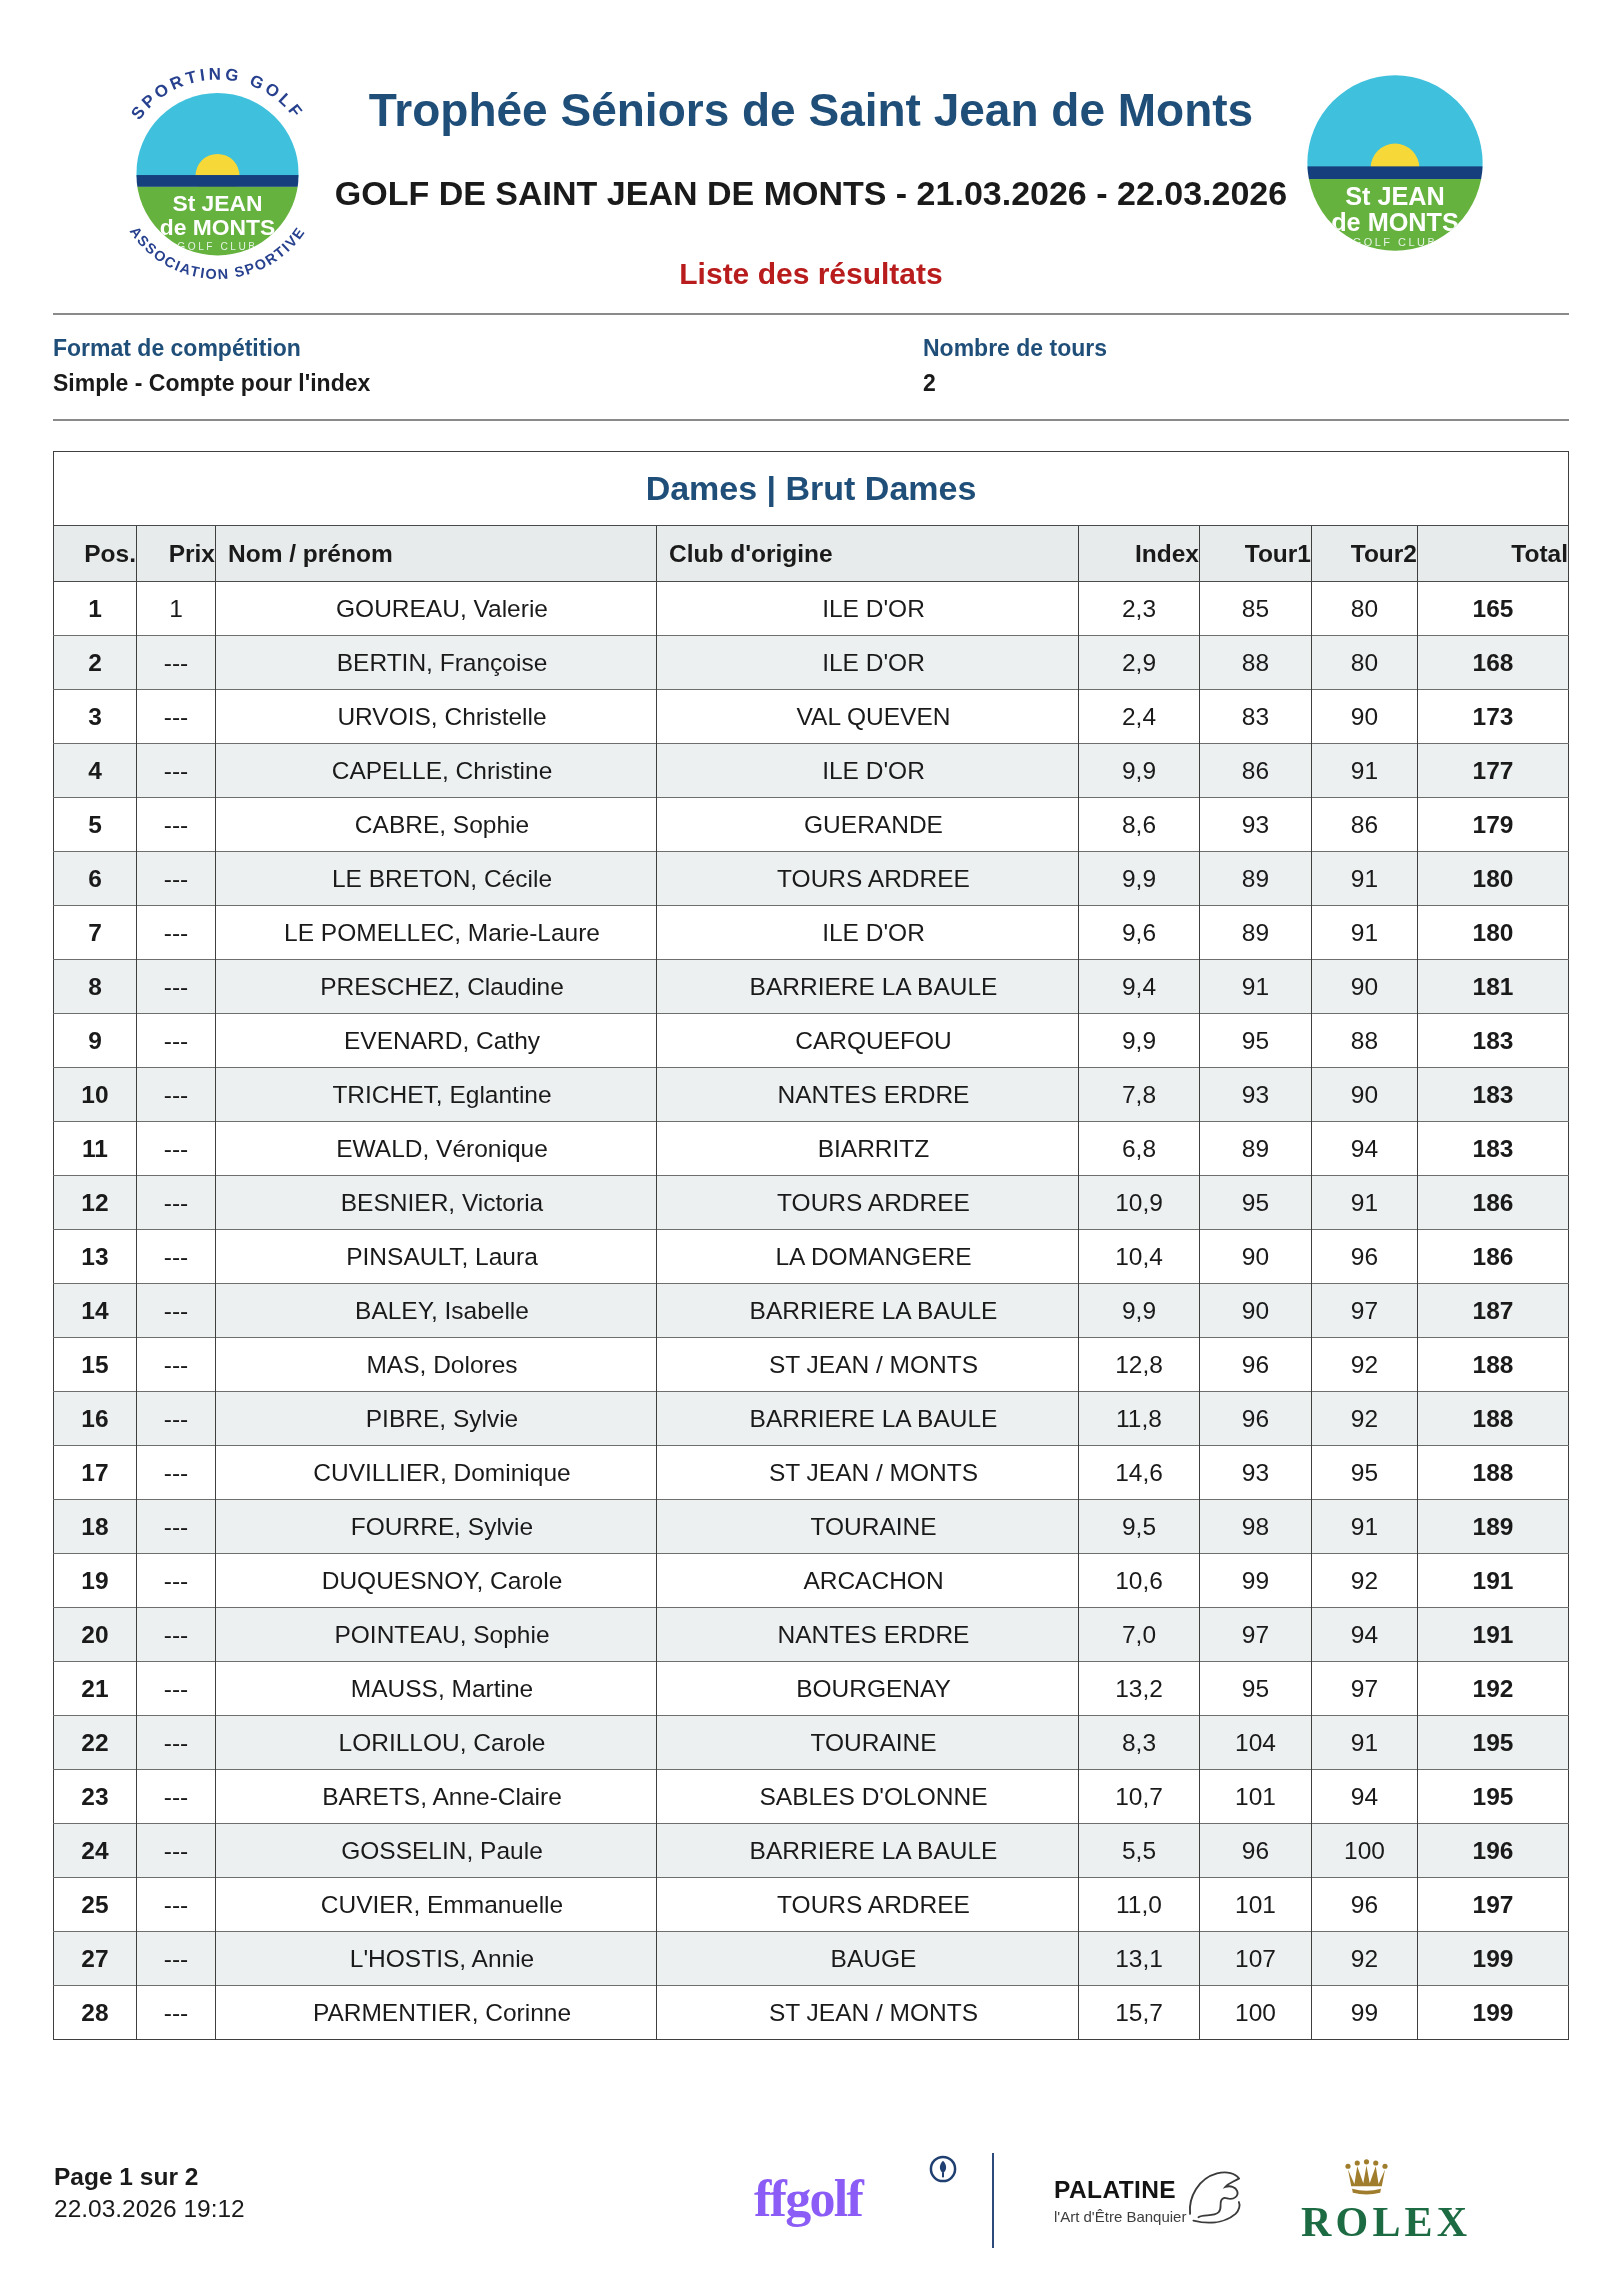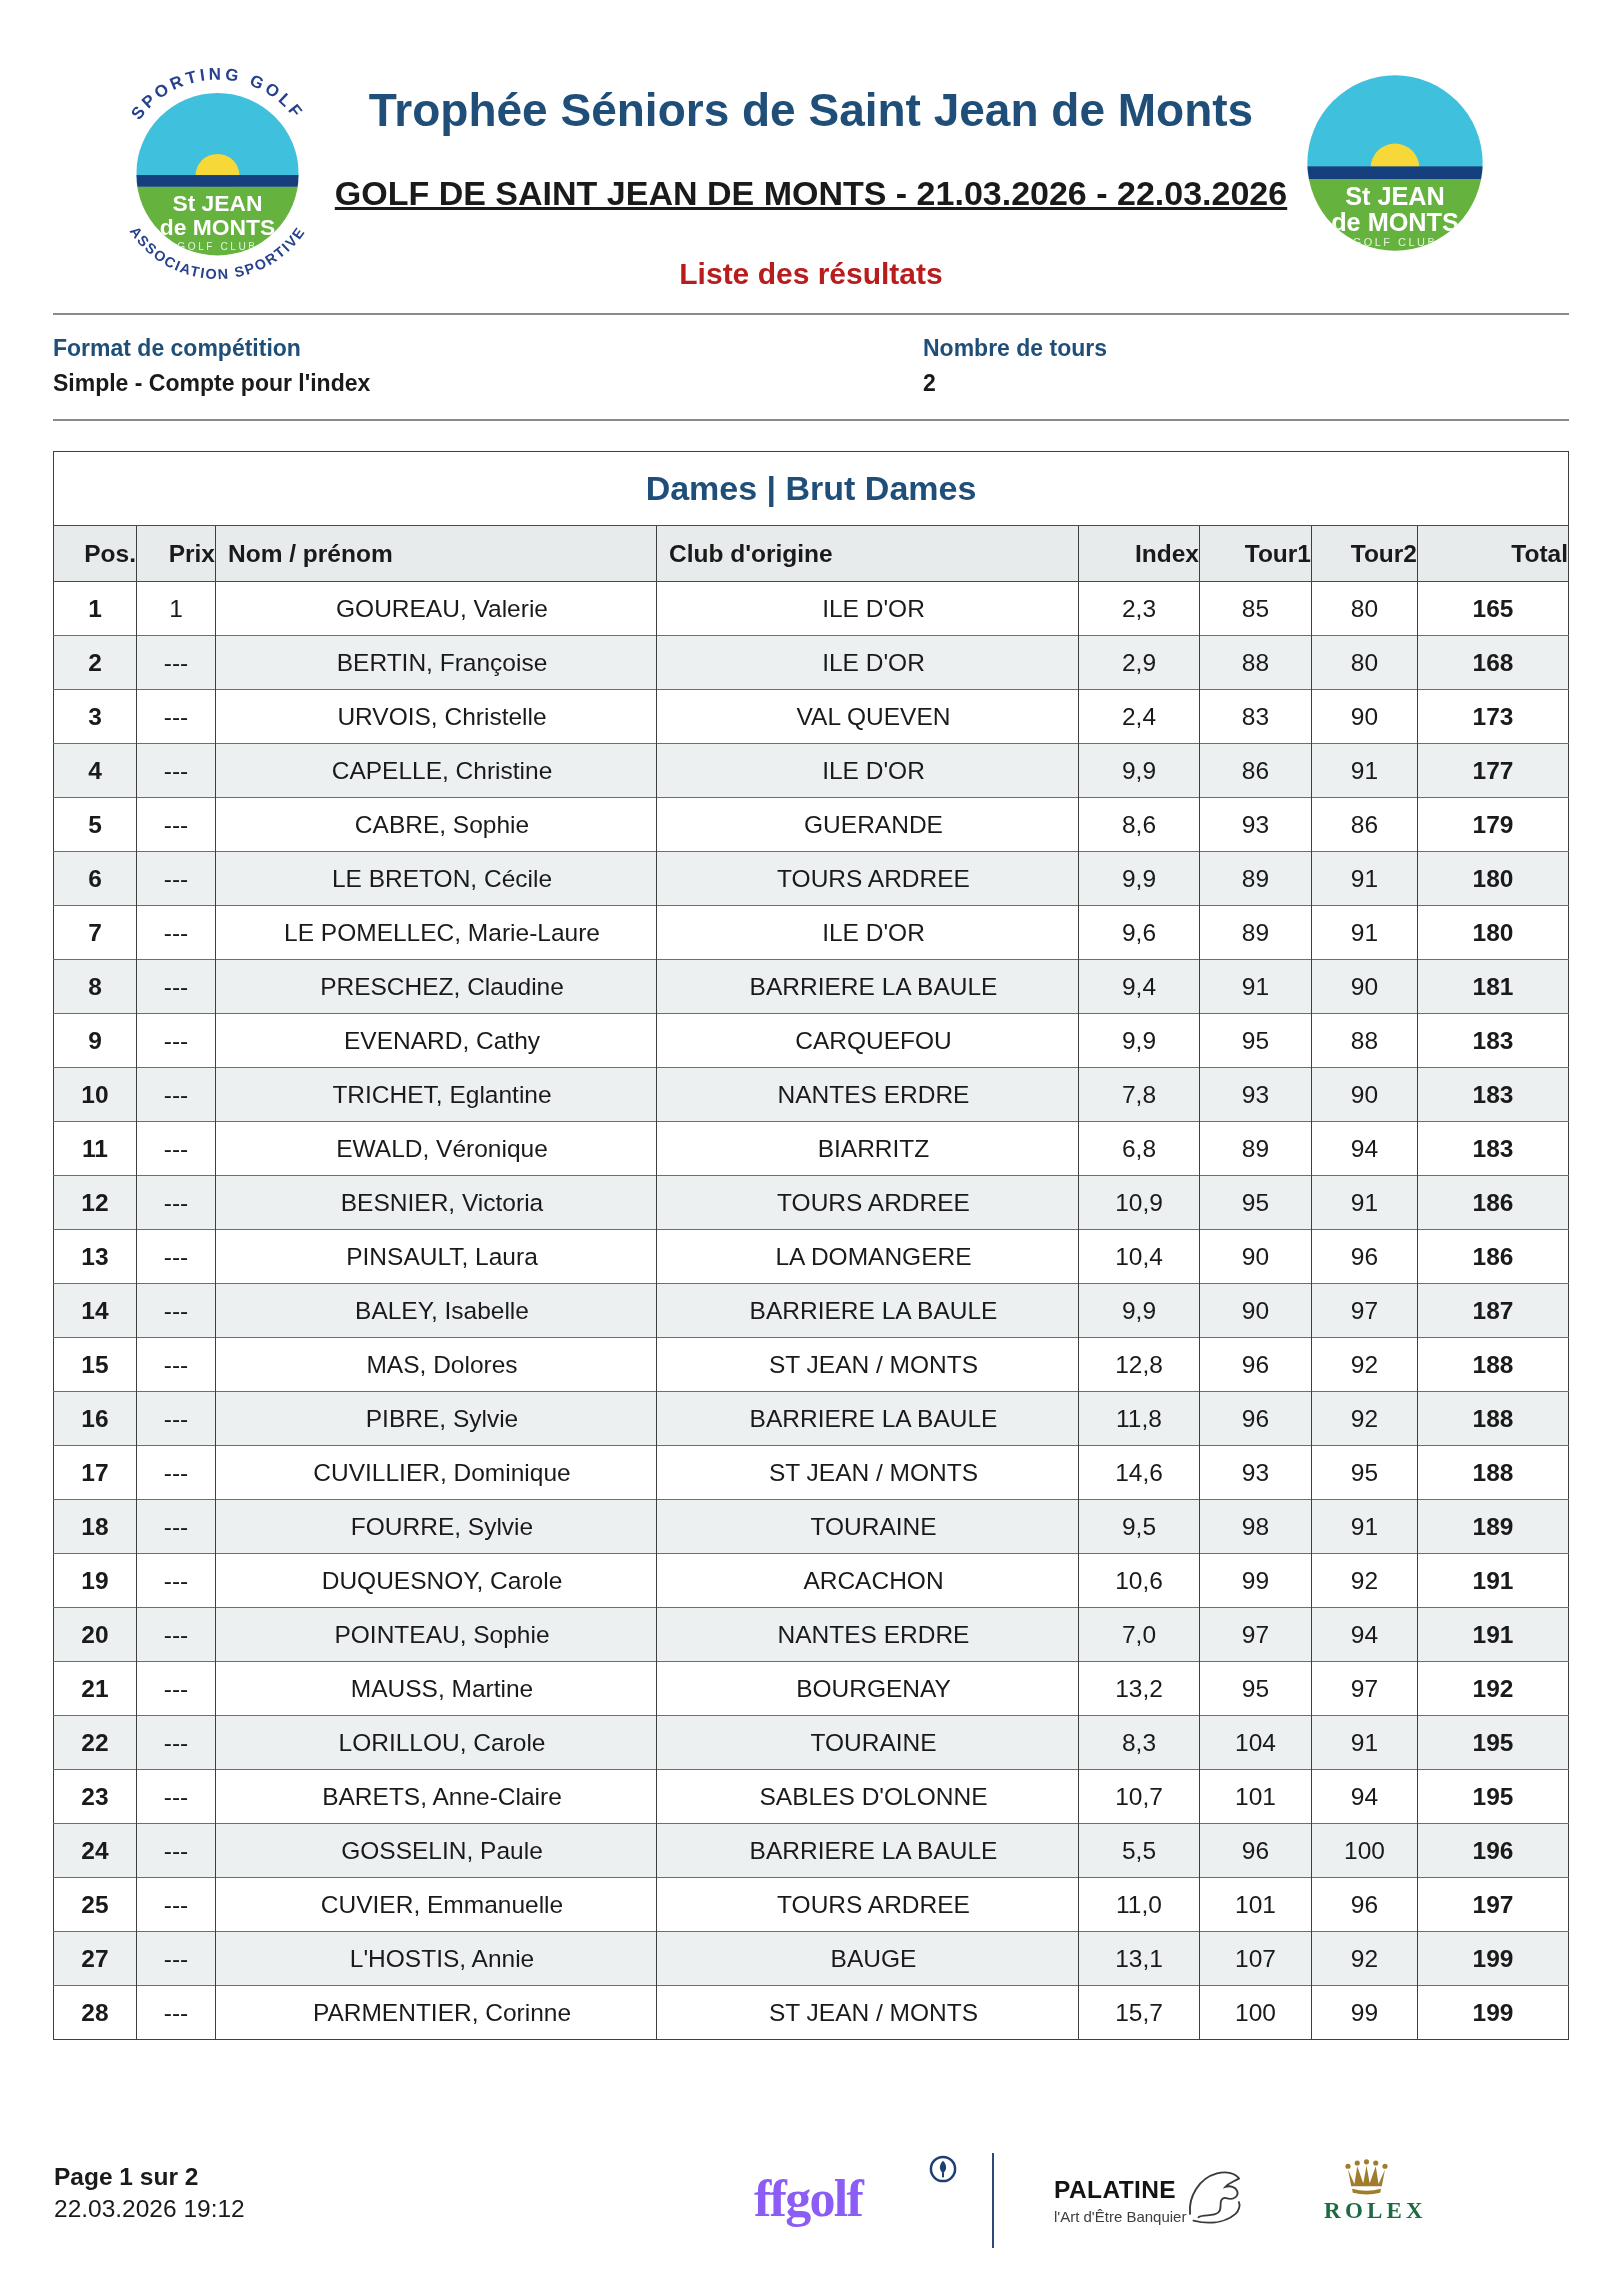--- a/index.html
+++ b/index.html
@@ -10,7 +10,7 @@
   .main-title { position:absolute; left:0; top:83px; width:100%; text-align:center;
     font-size:46px; font-weight:bold; color:#1f4e79; }
   .sub-title  { position:absolute; left:0; top:174px; width:100%; text-align:center;
-    font-size:34px; font-weight:bold; color:#1a1a1a;text-decoration:underline; }
+    font-size:34px; font-weight:bold; color:#1a1a1a; }
   .list-label { position:absolute; left:0; top:257px; width:100%; text-align:center;
     font-size:30px; font-weight:bold; color:#b91c1c; }
   .logo { position:absolute; }

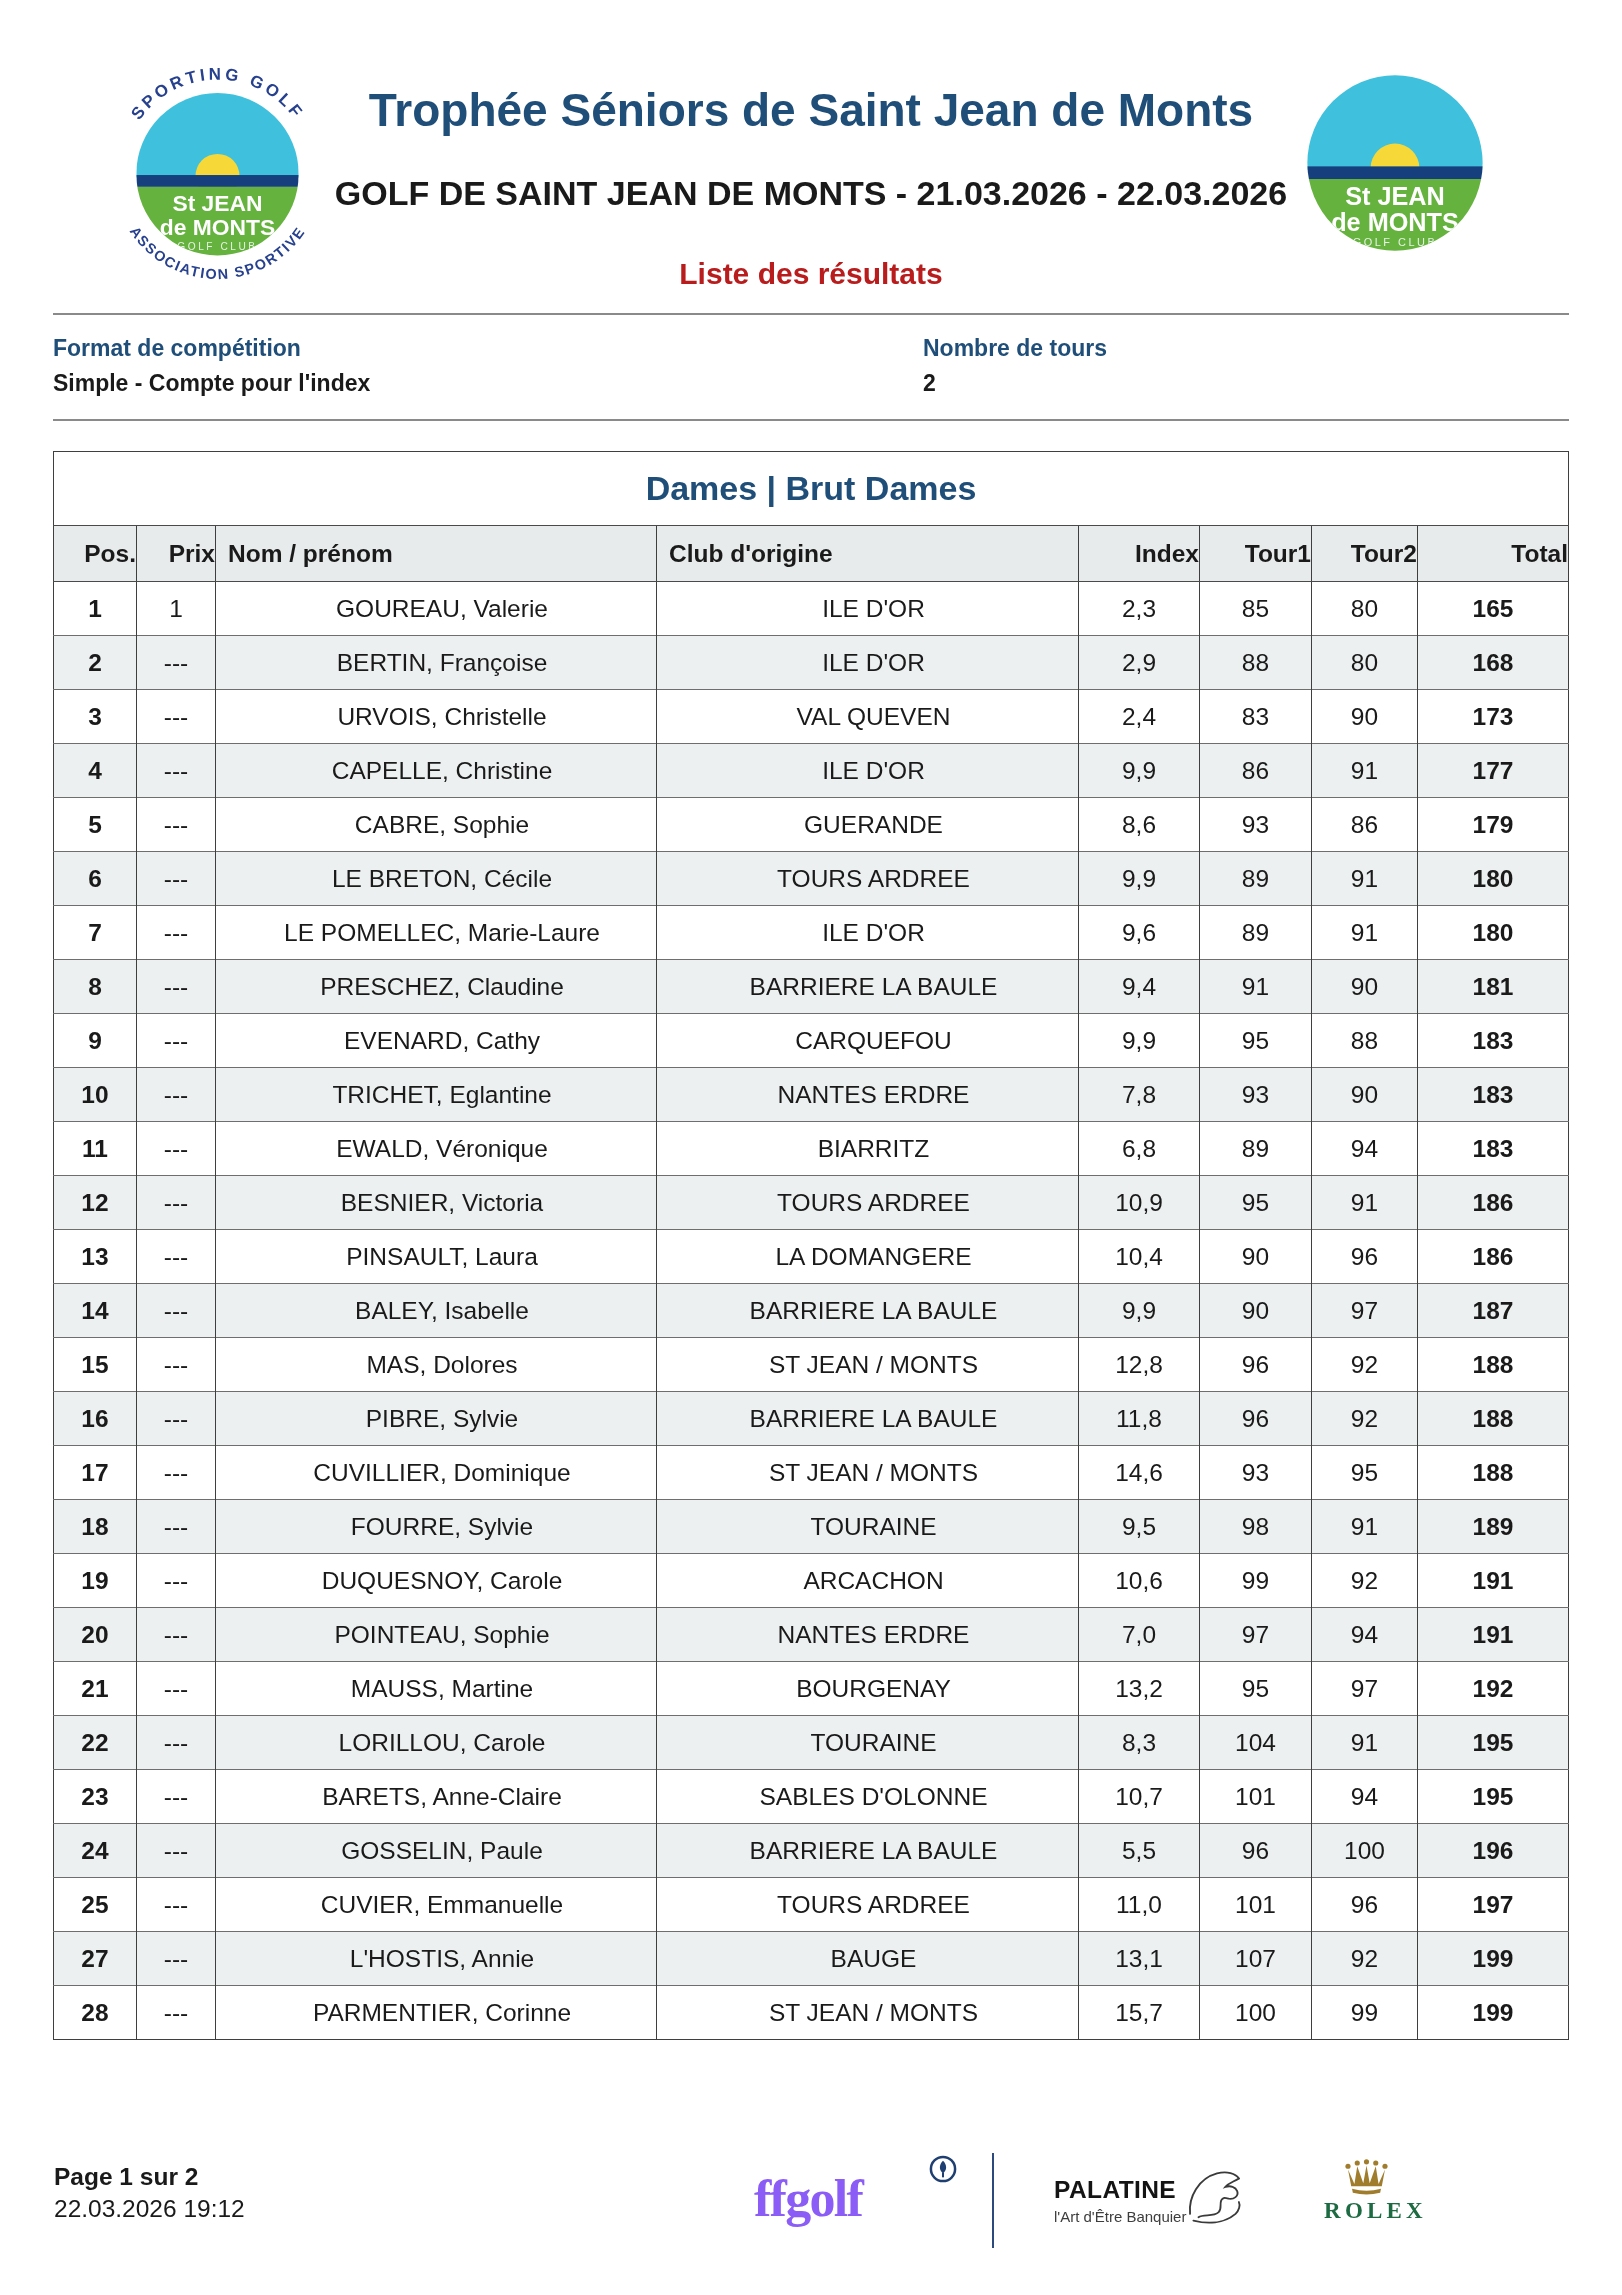--- a/index.html
+++ b/index.html
@@ -59,7 +59,7 @@
 
   .rolex-crown { position:absolute; left:1342px; top:2159px; width:49px; height:37px; }
   .rolex-text  { position:absolute; left:1301px; top:2198px; width:149px; text-align:center;
-    font-family:"Liberation Serif","DejaVu Serif",serif; font-weight:bold; font-size:23px;
+    font-family:"Liberation Serif","DejaVu Serif",serif; font-weight:bold; font-size:42px;
     letter-spacing:4.2px; color:#1d6b42; }
 </style>
 </head>

